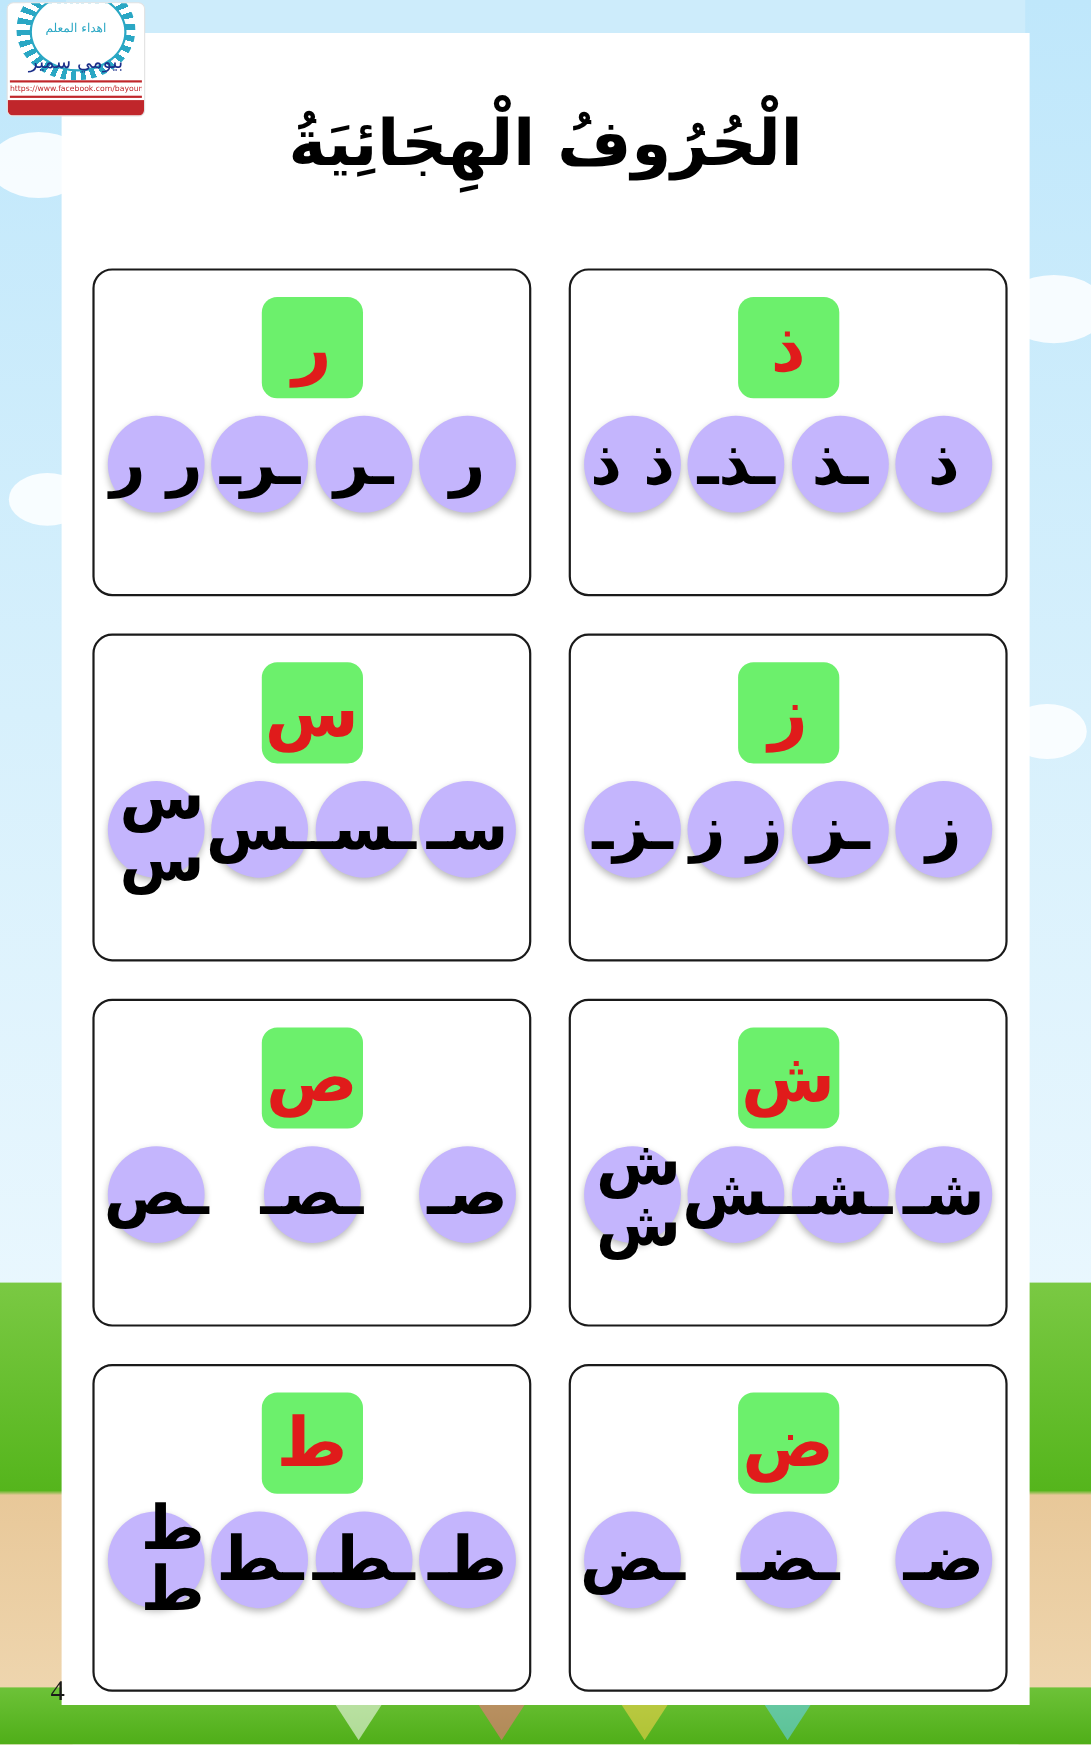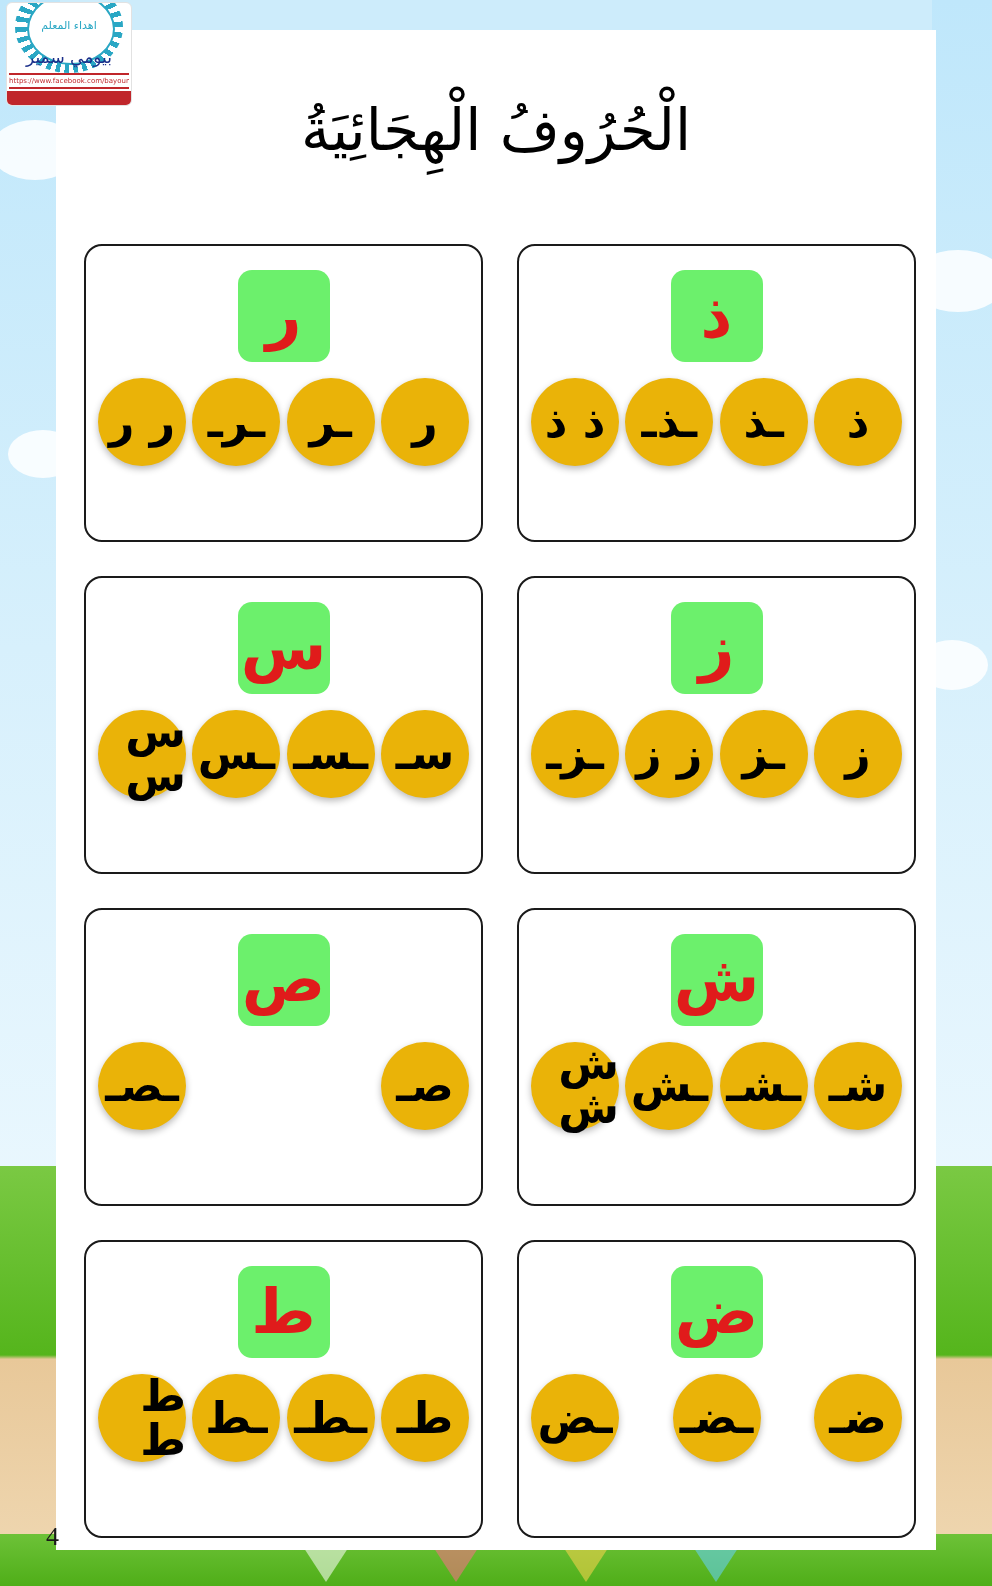--- a/index.html
+++ b/index.html
@@ -180,7 +180,7 @@
     direction: rtl;
     font-family: "DejaVu Sans", sans-serif;
     font-size: 58px;
-    font-weight: normal;
+    font-weight: bold;
     color: #000000;
     letter-spacing: -2px;
   }

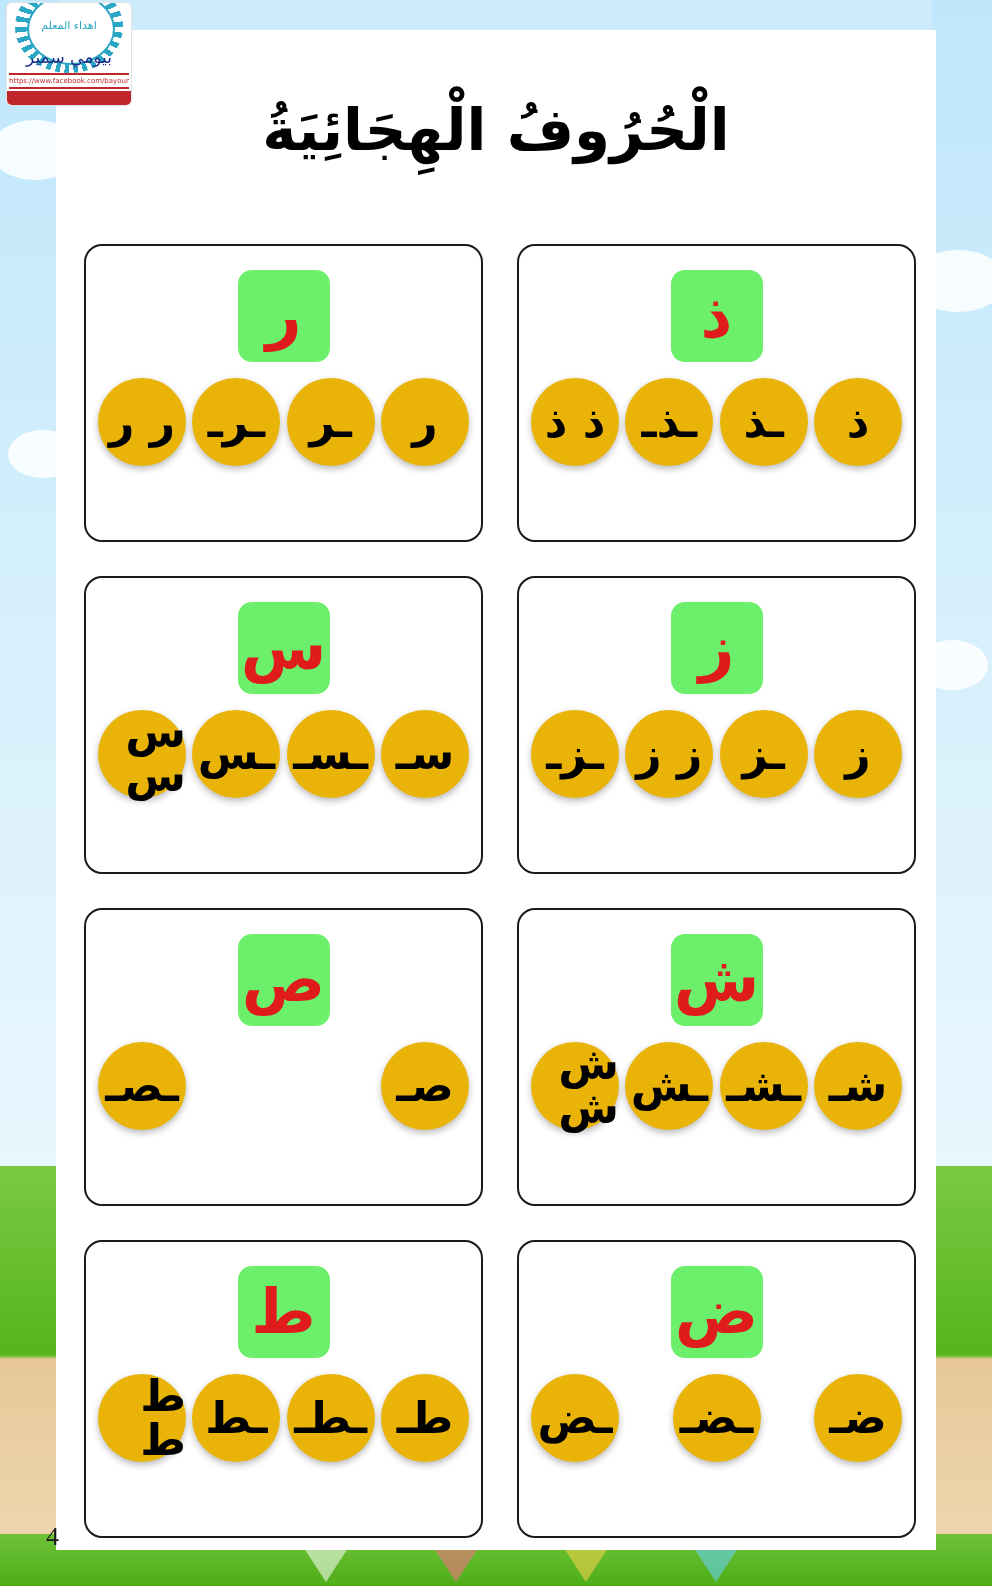--- a/index.html
+++ b/index.html
@@ -239,12 +239,12 @@
     width: 88px;
     height: 88px;
     border-radius: 50%;
-    background: #eab308;
+    background: #c4b5fd;
     box-shadow: 0 3px 7px rgba(0,0,0,.28);
     display: flex;
     align-items: center;
     justify-content: center;
-    font-size: 44px;
+    font-size: 56px;
     font-weight: bold;
     color: #000000;
     direction: rtl;

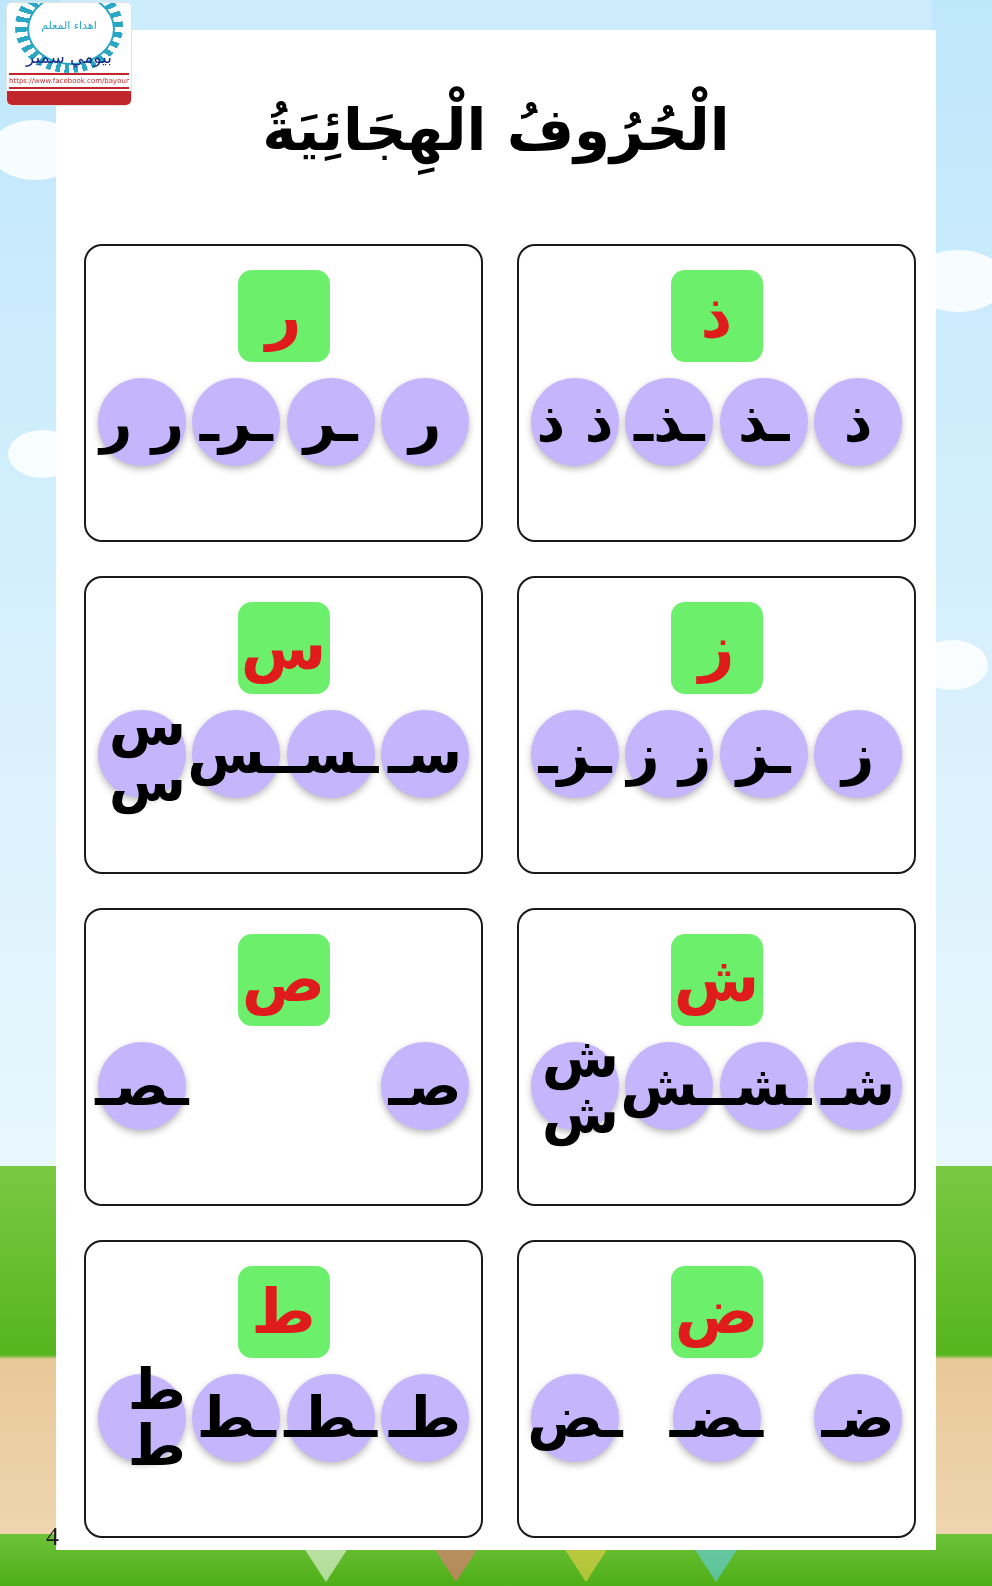--- a/index.html
+++ b/index.html
@@ -363,6 +363,7 @@
     <div class="forms">
       <div class="form-circle">صـ</div>
       <div class="form-circle">ـصـ</div>
+      <div class="form-circle">ـص</div>
     </div>
   </div>
 

